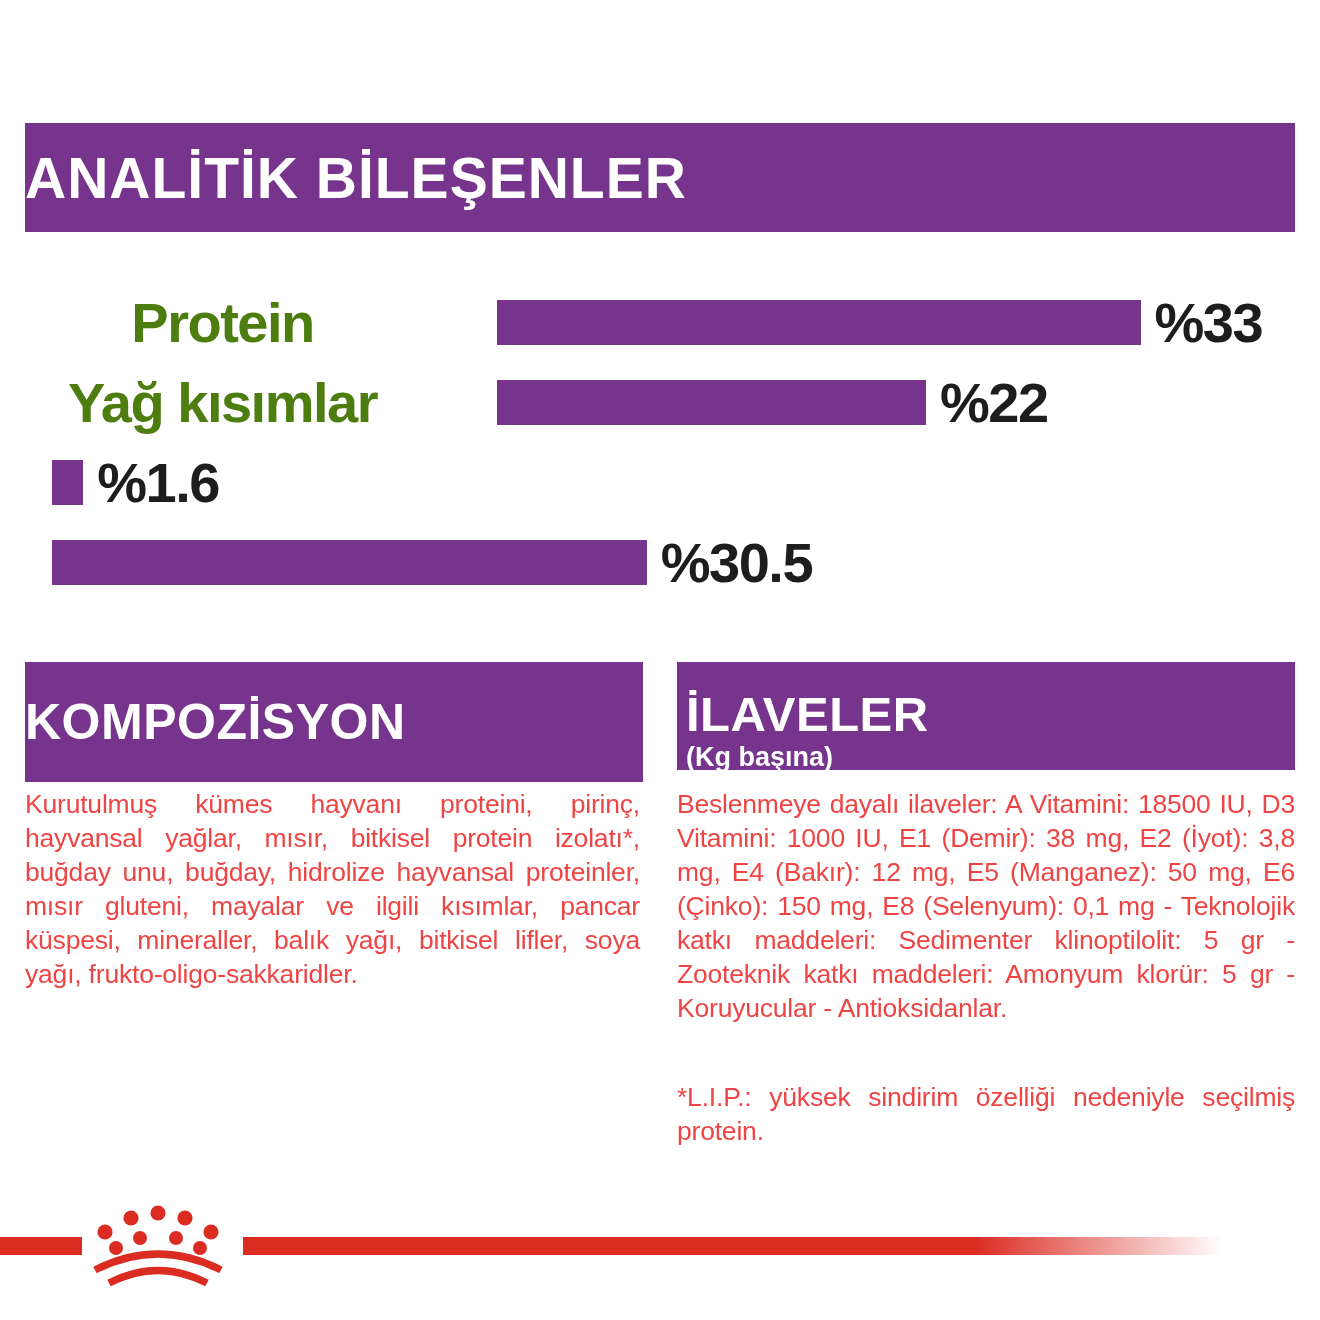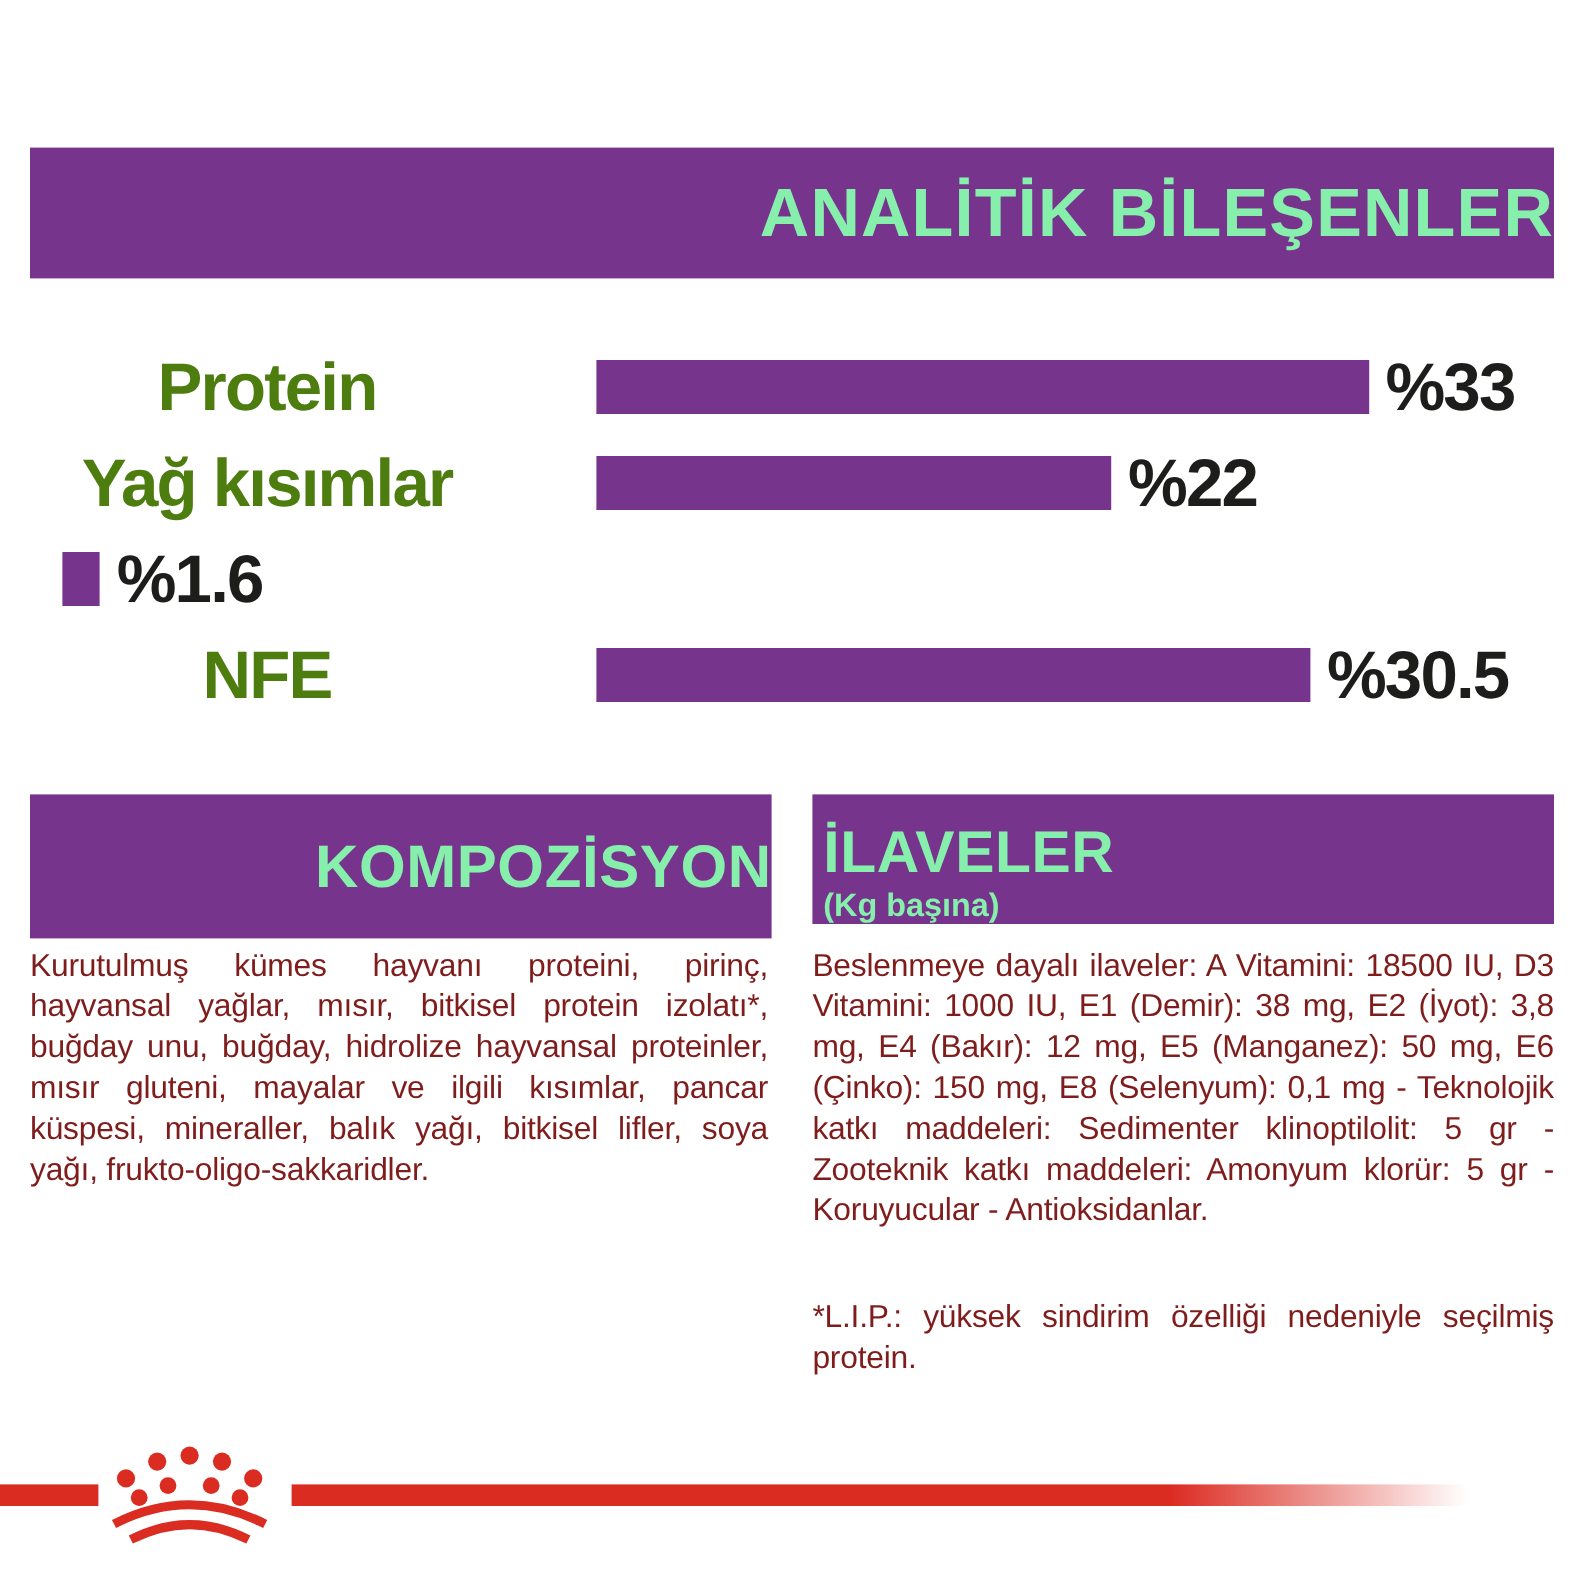--- a/index.html
+++ b/index.html
@@ -14,8 +14,8 @@
   .banner {
     position:absolute;
     background:var(--purple);
-    color:#86efac;
-    display:flex; align-items:center; justify-content:flex-end;
+    color:#ffffff;
+    display:flex; align-items:center; justify-content:flex-start;
     font-weight:bold;
   }
   .banner-analytic {

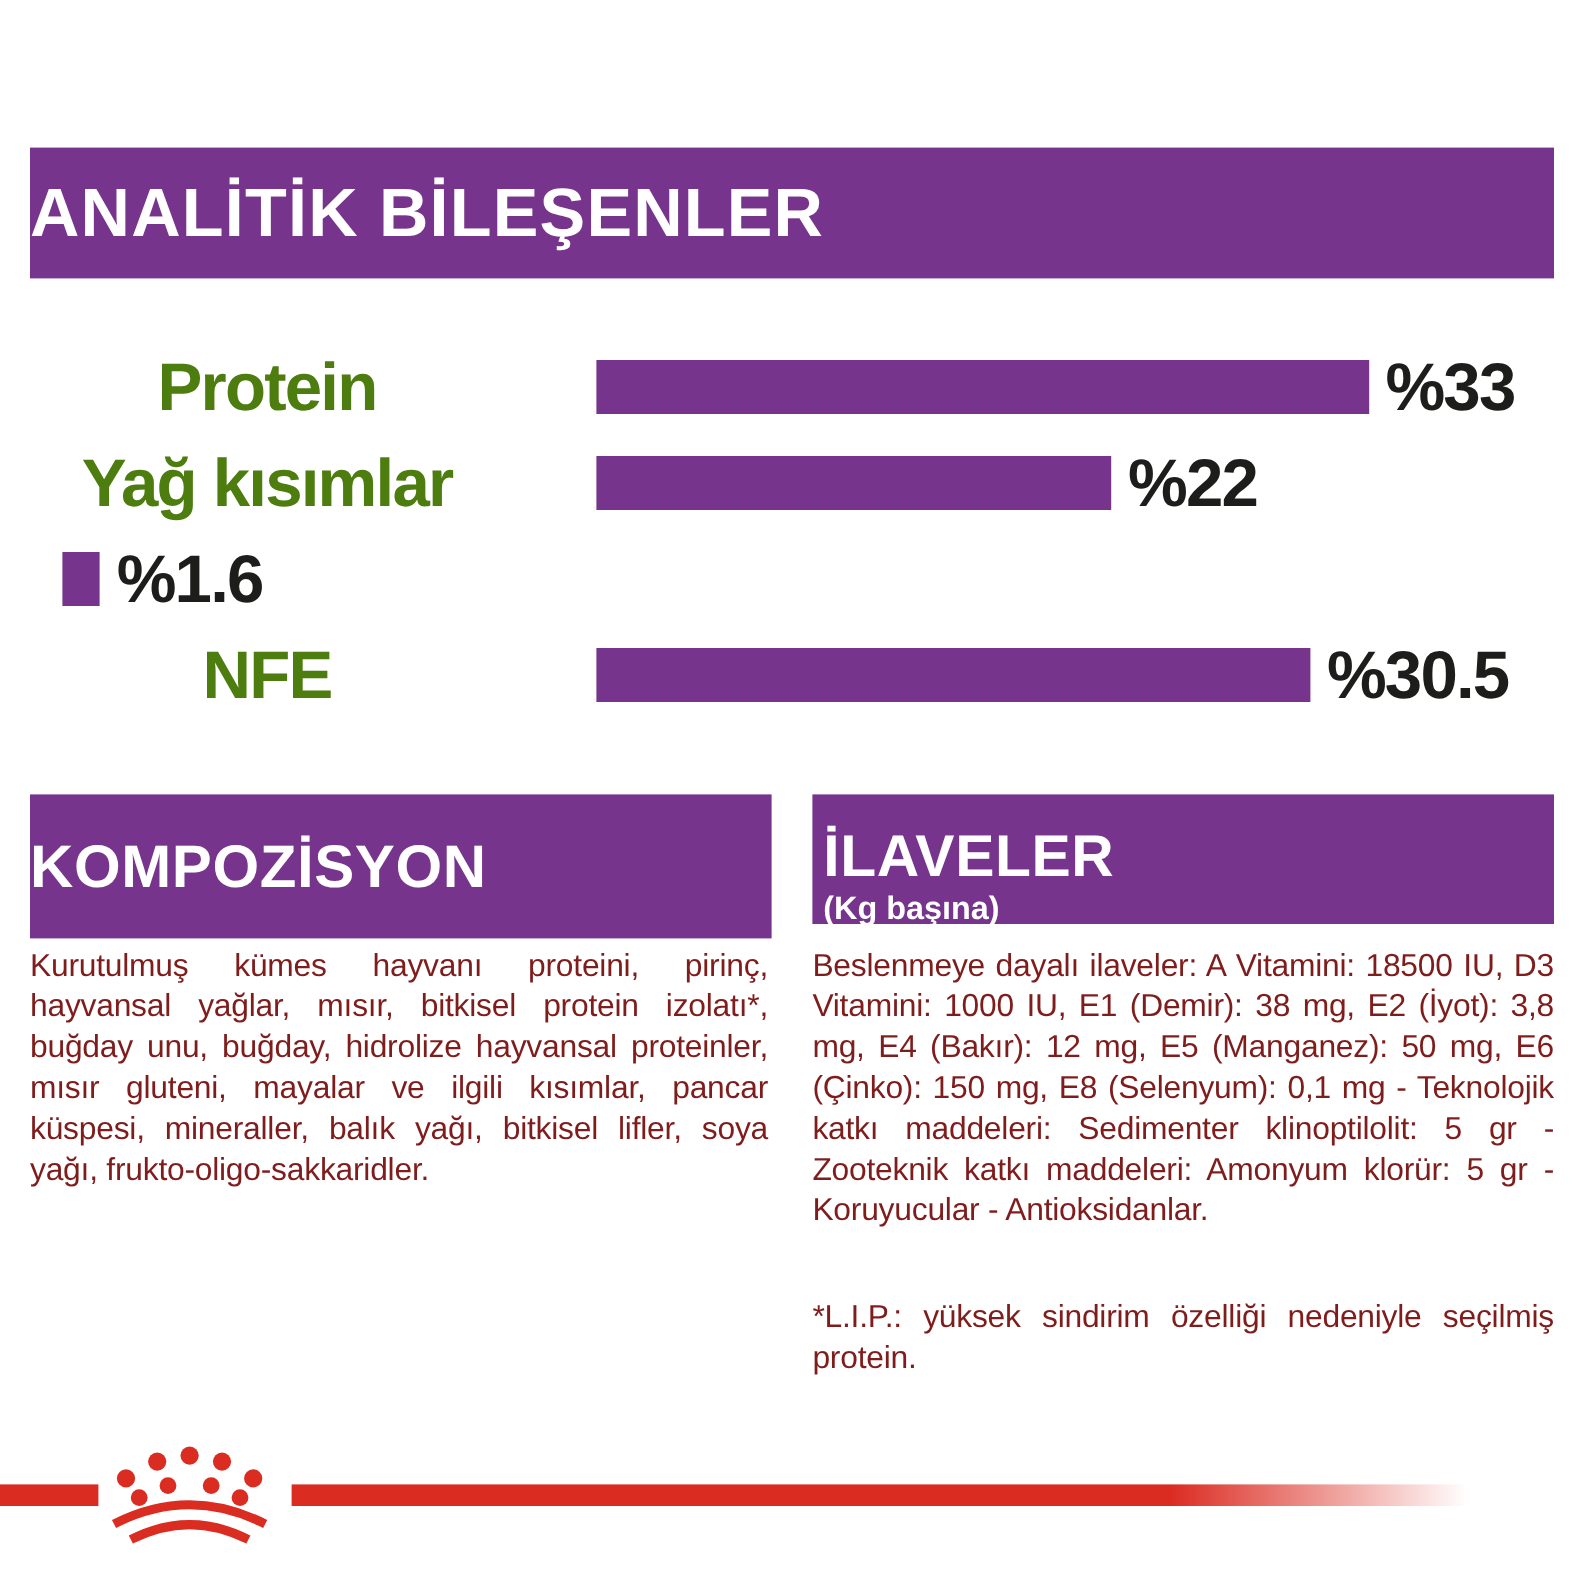--- a/index.html
+++ b/index.html
@@ -103,7 +103,6 @@
     </div>
 
     <div class="chart-row">
-      <div class="chart-label">NFE</div>
       <div class="chart-bar-wrap">
         <div class="chart-bar" style="width: 594.75px; background: rgb(119, 52, 140);"></div>
         <div class="chart-value">%30.5</div>

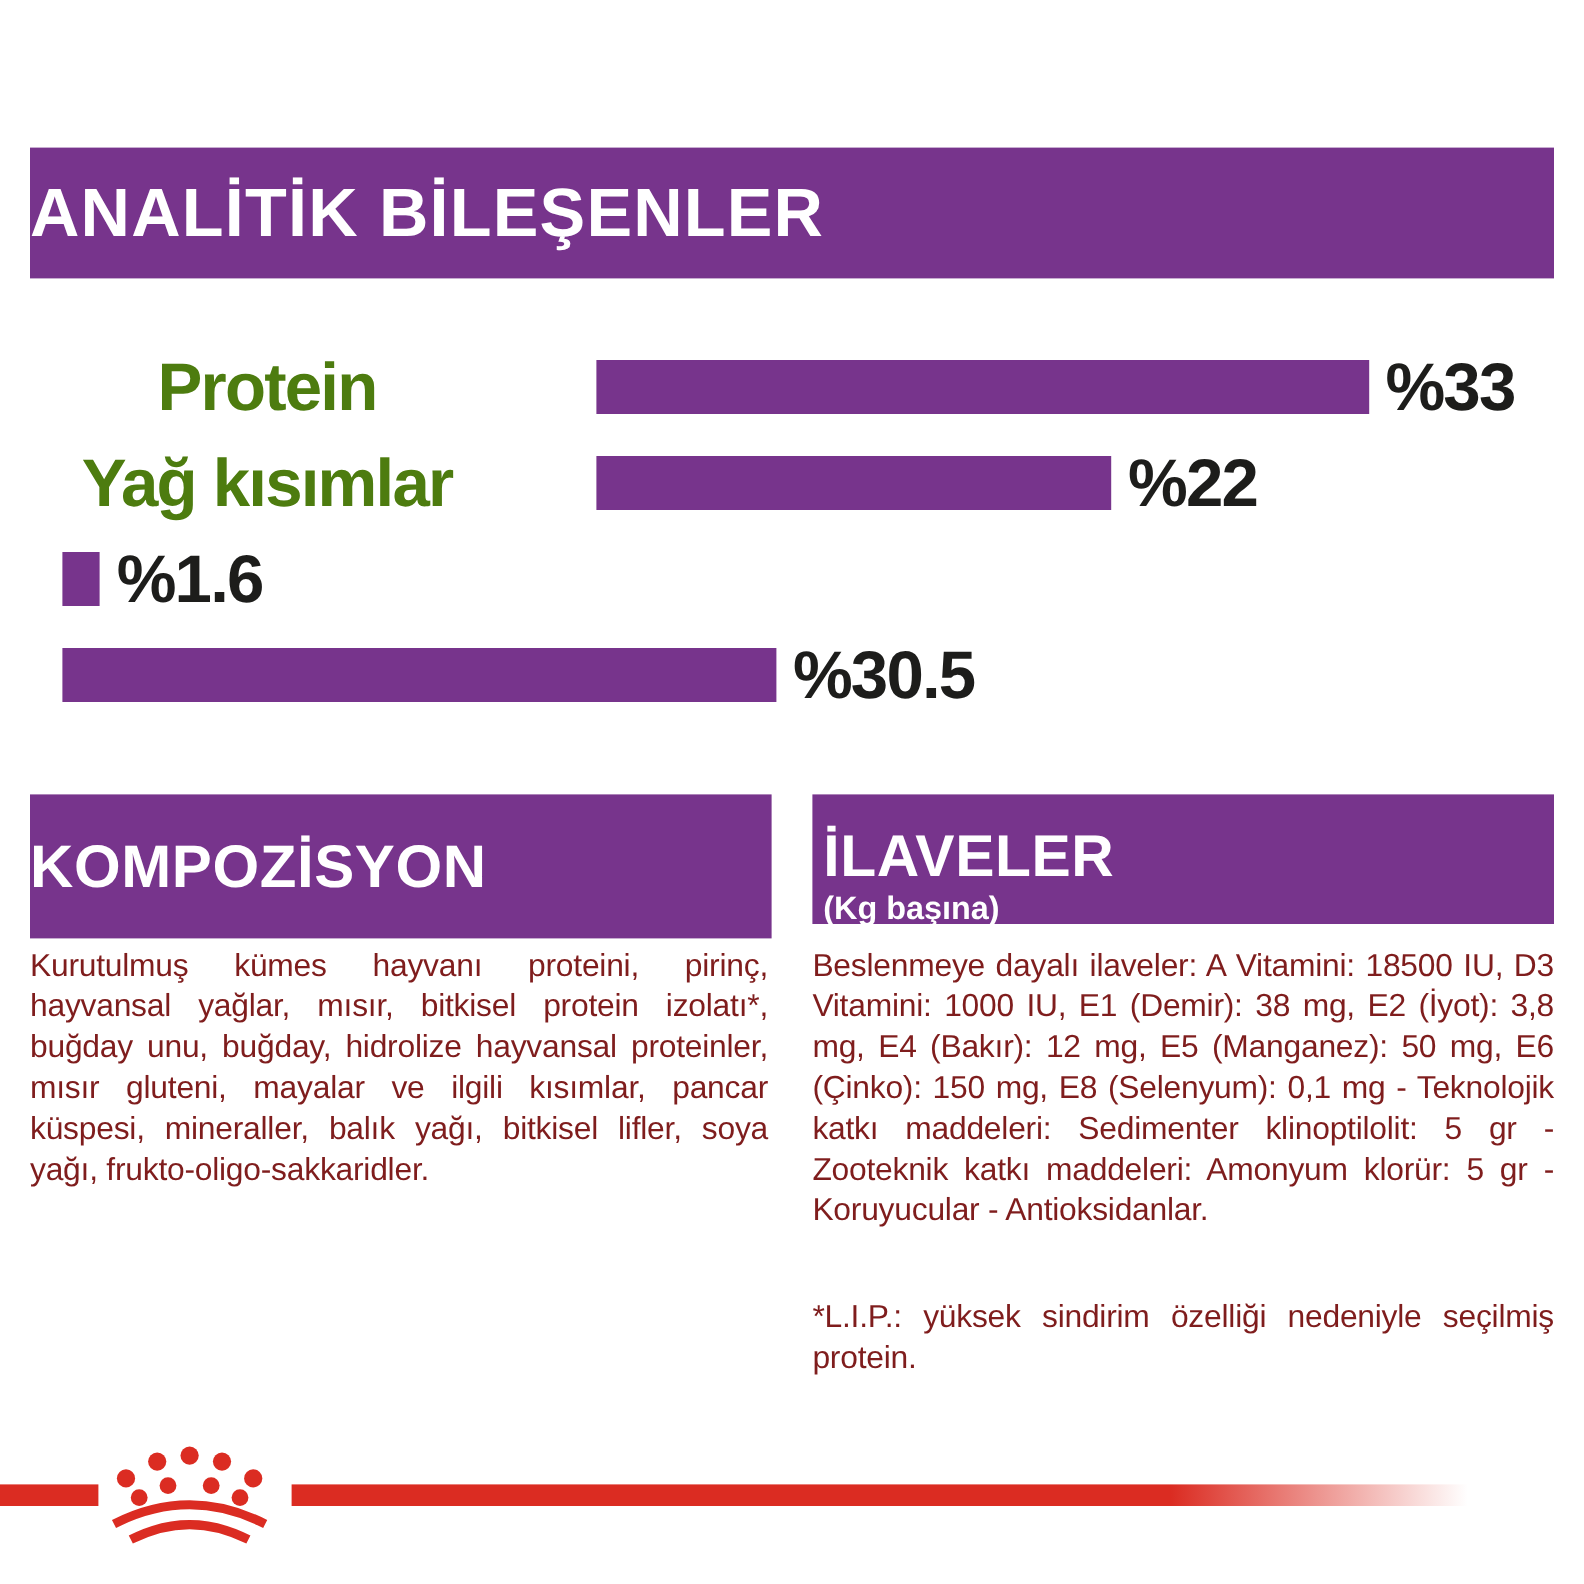--- a/index.html
+++ b/index.html
@@ -50,7 +50,7 @@
   .body-text {
     position:absolute;
     font-size:26.5px; line-height:34px;
-    color:#7f1d1d;
+    color:#ef4444;
     text-align:justify;
     letter-spacing:-0.2px;
   }

